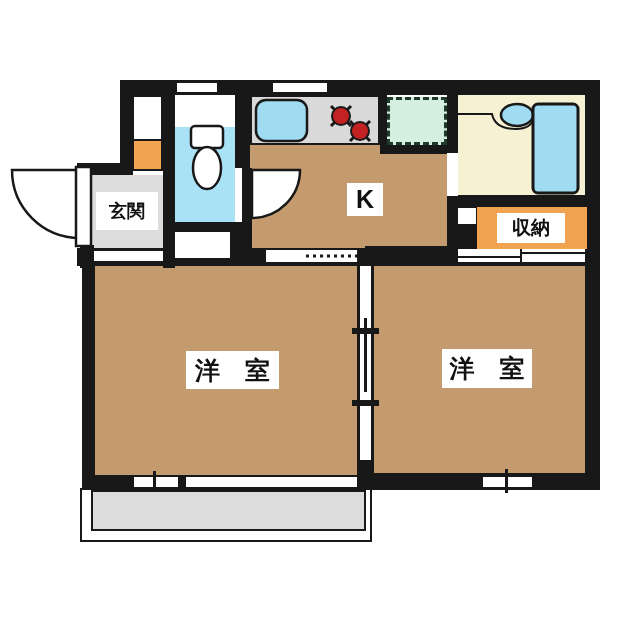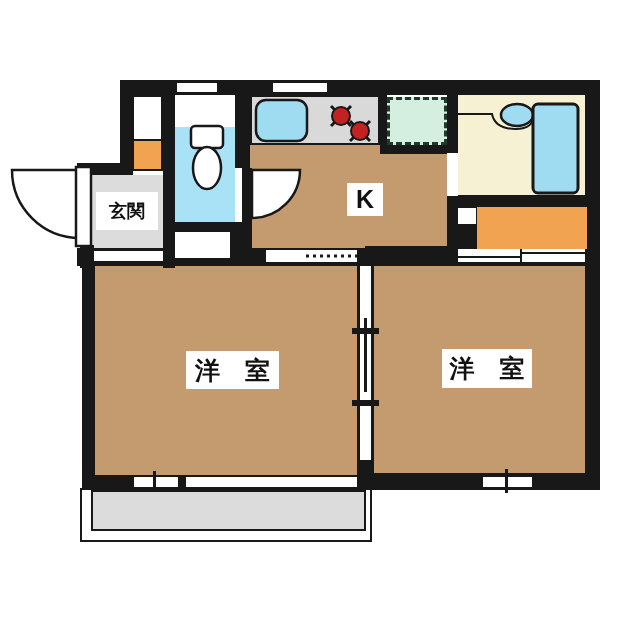--- a/index.html
+++ b/index.html
@@ -130,6 +130,7 @@
 
   <div class="label mid" style="left:96px;top:192px;width:62px;height:38px;">玄関</div>
   <div class="label big" style="left:347px;top:183px;width:36px;height:33px;">K</div>
+  <div class="label sm" style="left:497px;top:213px;width:68px;height:30px;">収納</div>
   <div class="label big" style="left:186px;top:351px;width:93px;height:38px;">洋　室</div>
   <div class="label big" style="left:442px;top:349px;width:90px;height:39px;">洋　室</div>
 

